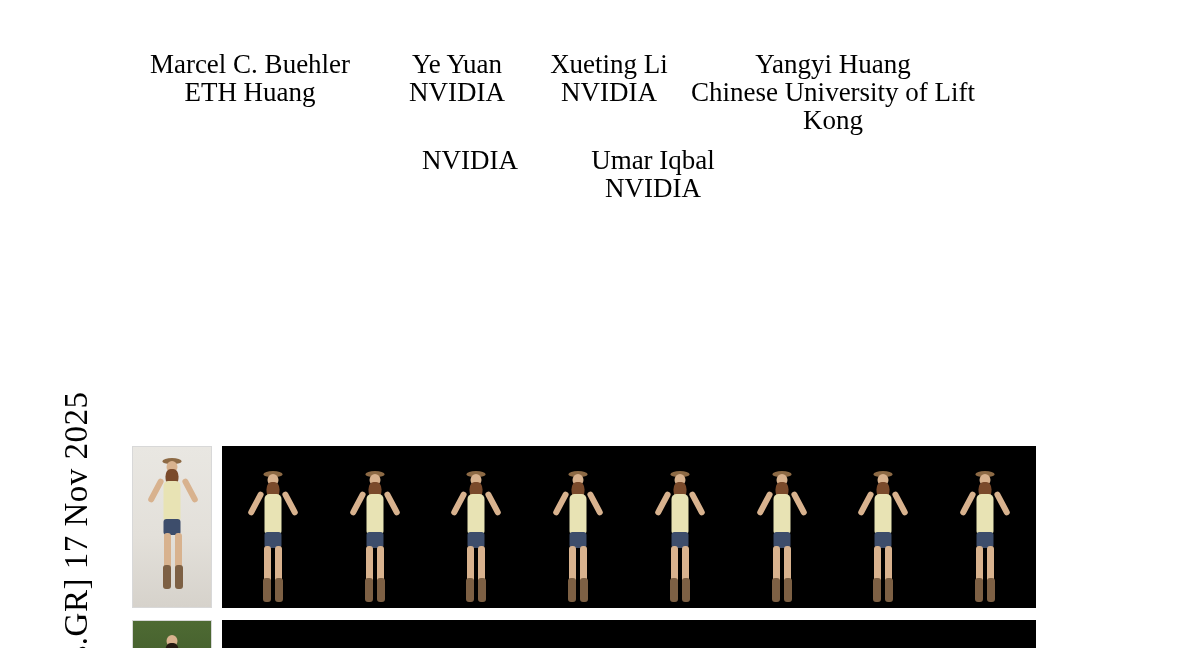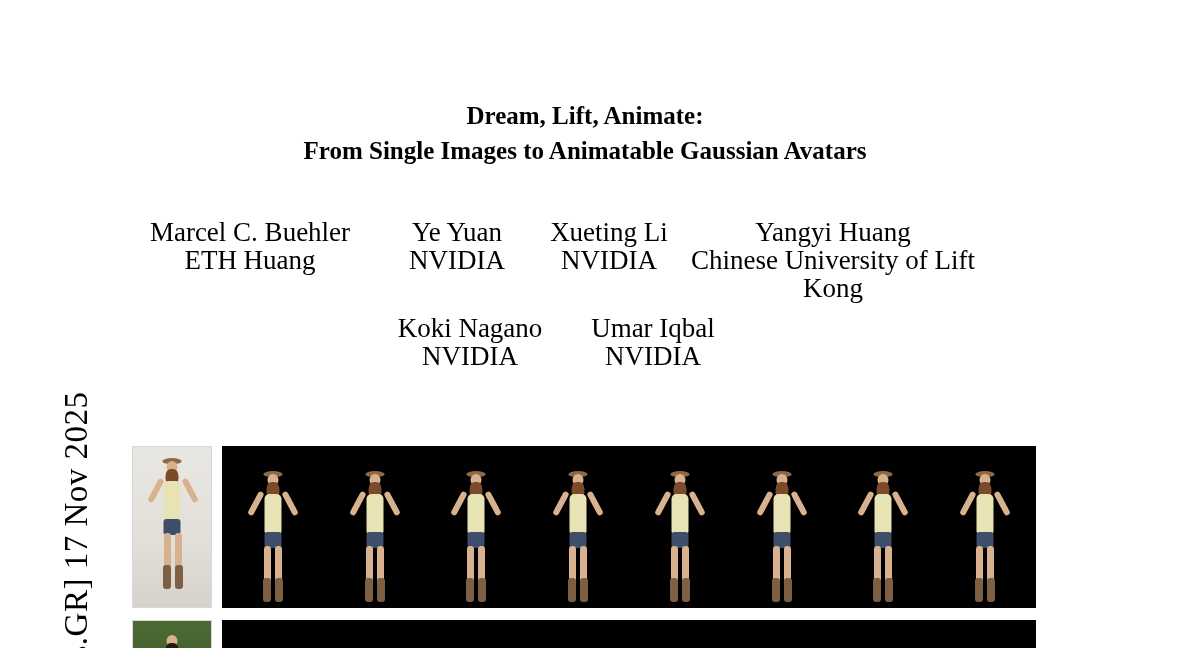--- a/index.html
+++ b/index.html
@@ -193,10 +193,6 @@
 
 <div class="paper">
 
-  <div class="title">
-    <span class="line1">Dream, Lift, Animate:</span>
-    <span class="line2">From Single Images to Animatable Gaussian Avatars</span>
-  </div>
 
   <div class="authors-row">
     <div class="author a0">

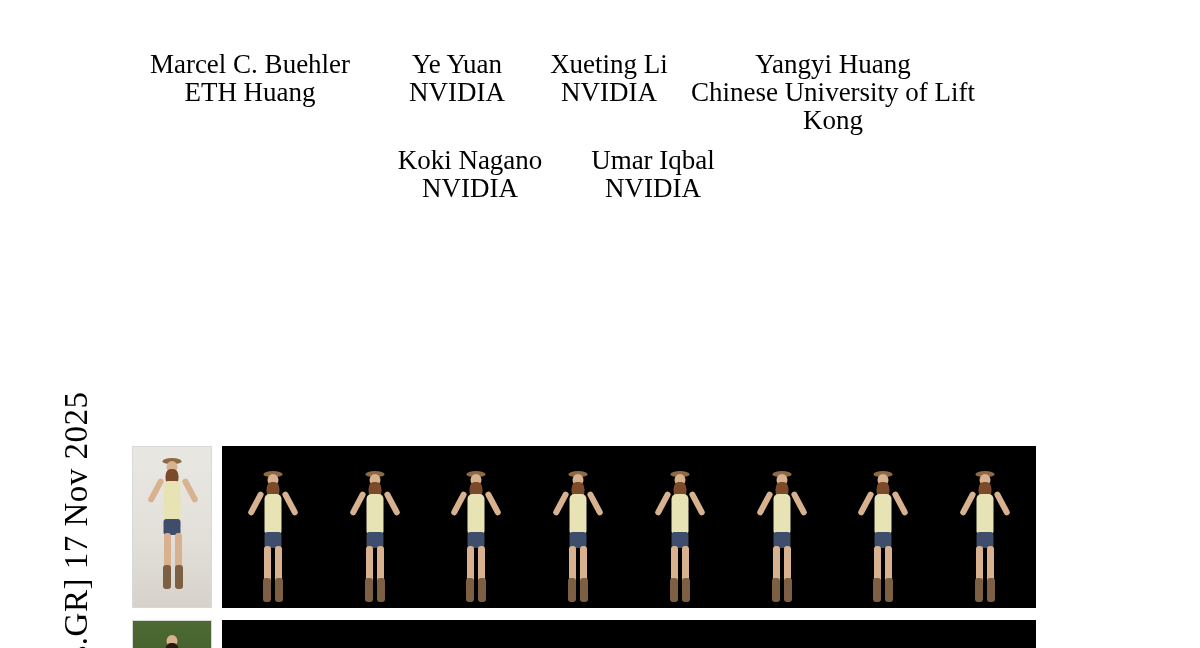--- a/index.html
+++ b/index.html
@@ -215,7 +215,6 @@
 
   <div class="authors-row2">
     <div class="author b0">
-      <span class="name">Koki Nagano</span>
       <span class="aff">NVIDIA</span>
     </div>
     <div class="author b1">

